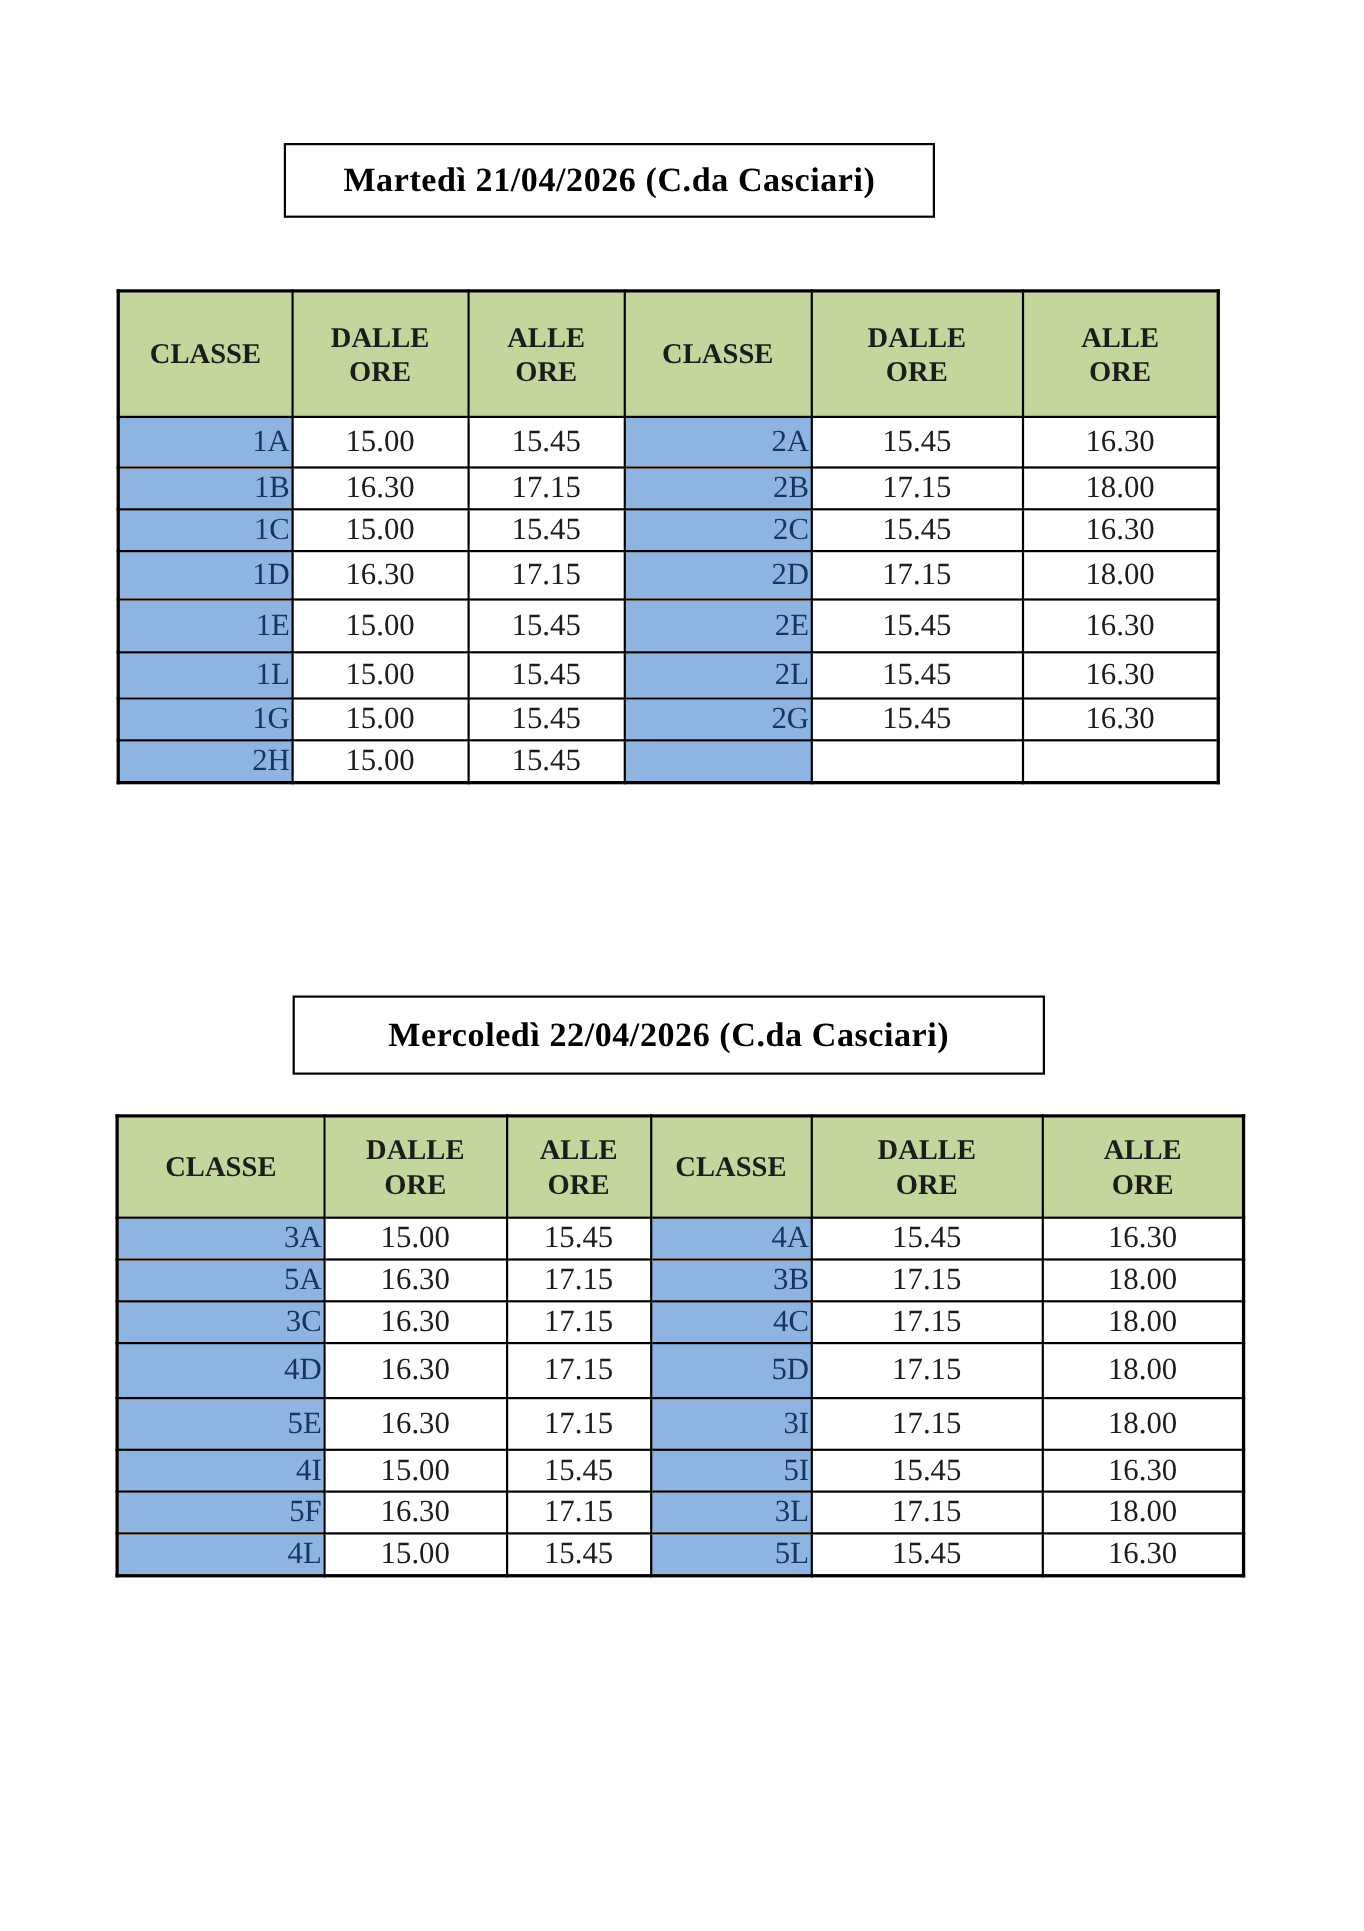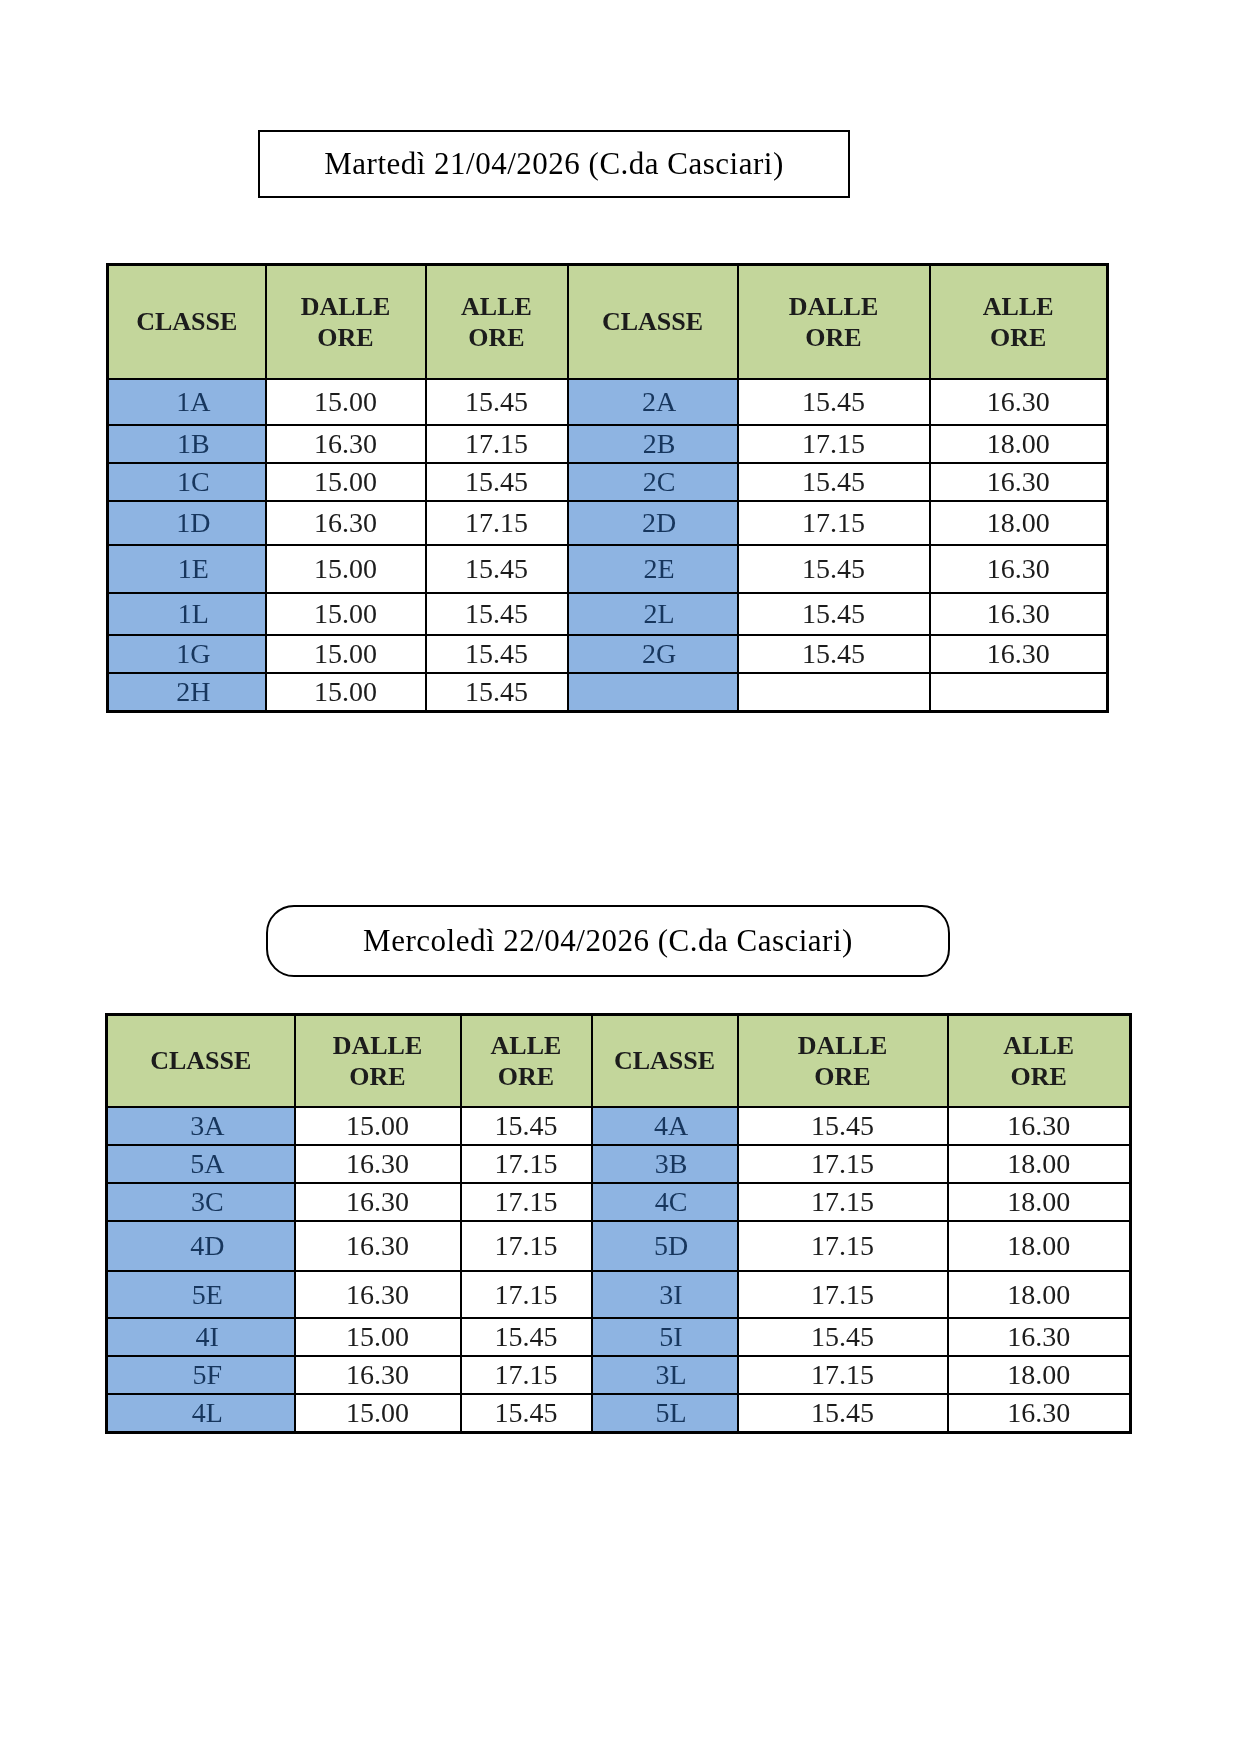--- a/index.html
+++ b/index.html
@@ -20,7 +20,7 @@
     display: flex;
     align-items: center;
     justify-content: center;
-    font-weight: normal;
+    font-weight: bold;
     font-size: 31px;
     color: var(--title-color, #000);
     background: #ffffff;

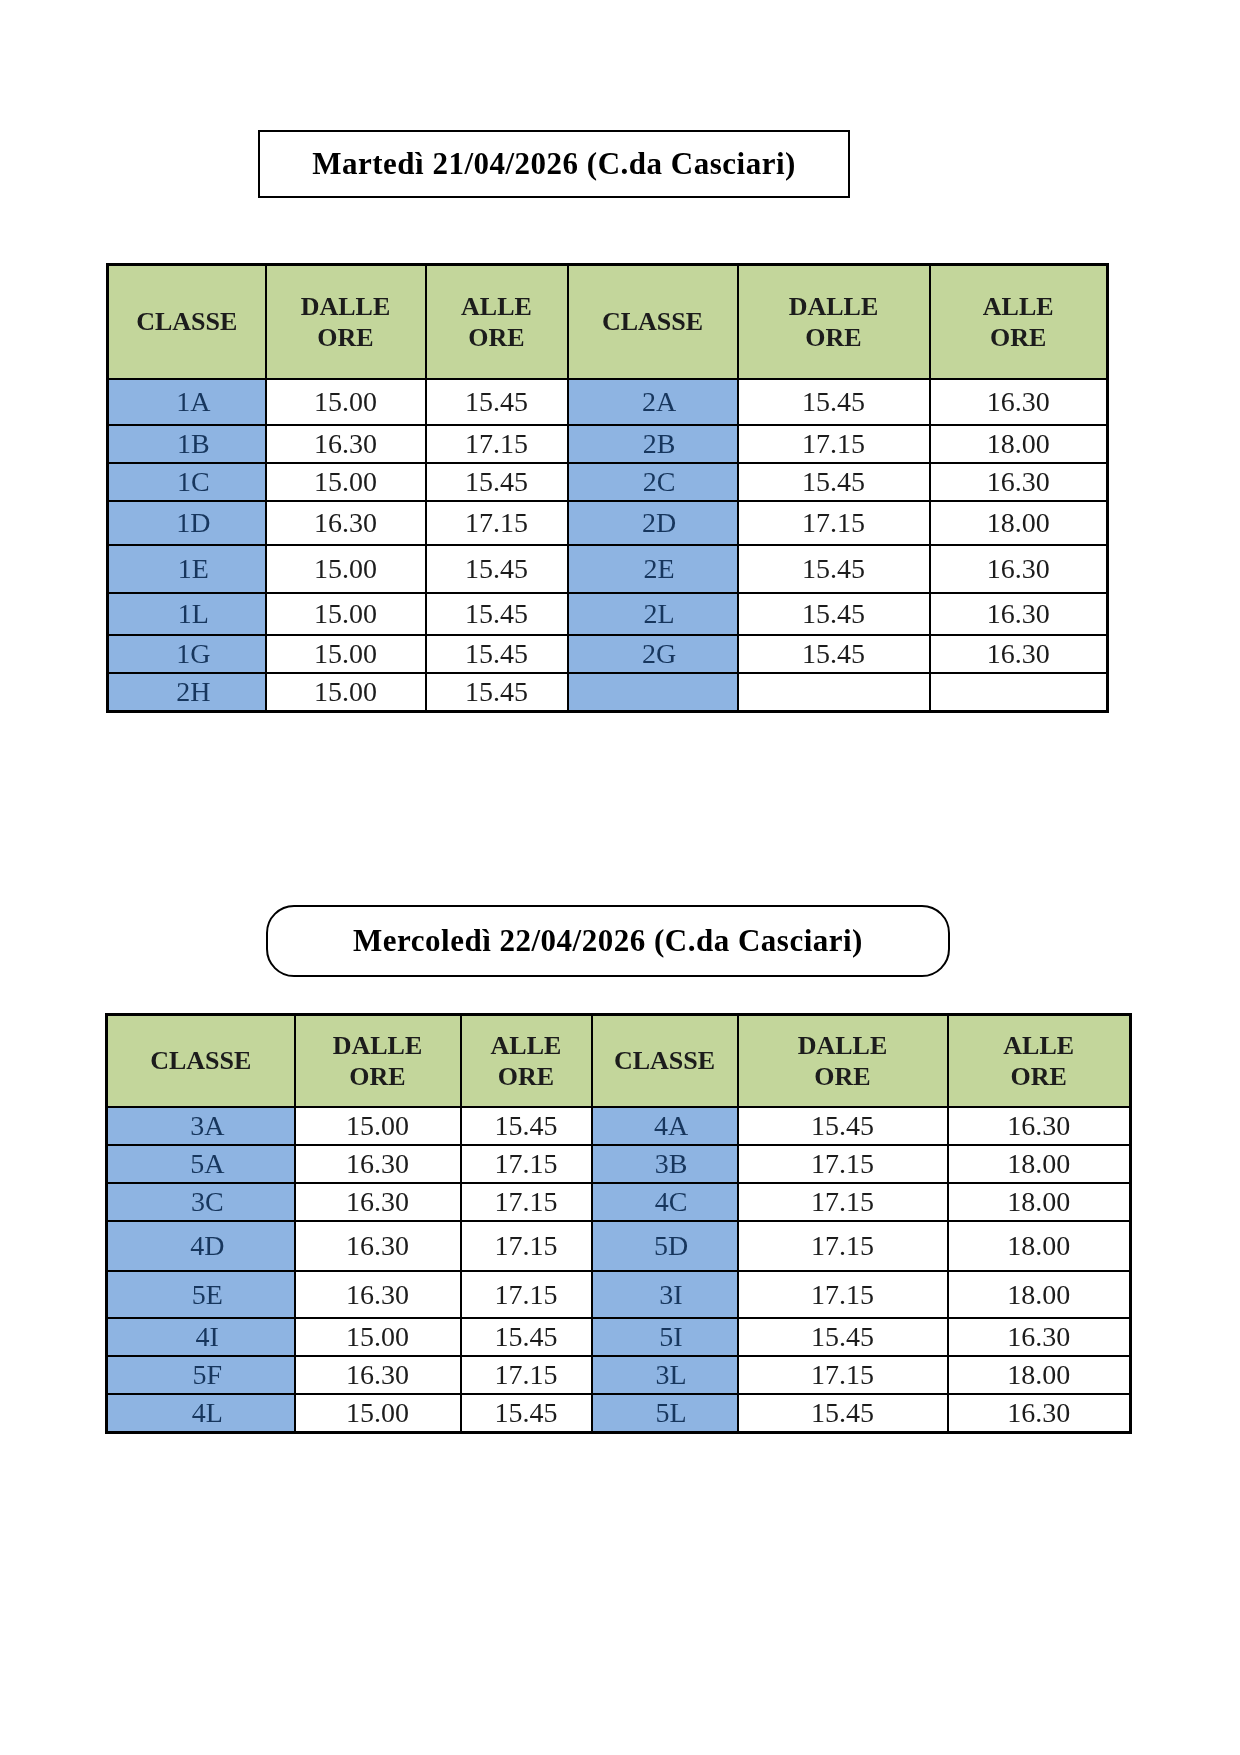--- a/index.html
+++ b/index.html
@@ -63,7 +63,7 @@
   td.classe {
     background: var(--classe-bg, #8eb4e2);
     color: var(--classe-text, #17365d);
-    text-align: center;
+    text-align: right;
     padding-left: 14px;
   }
   td.time {

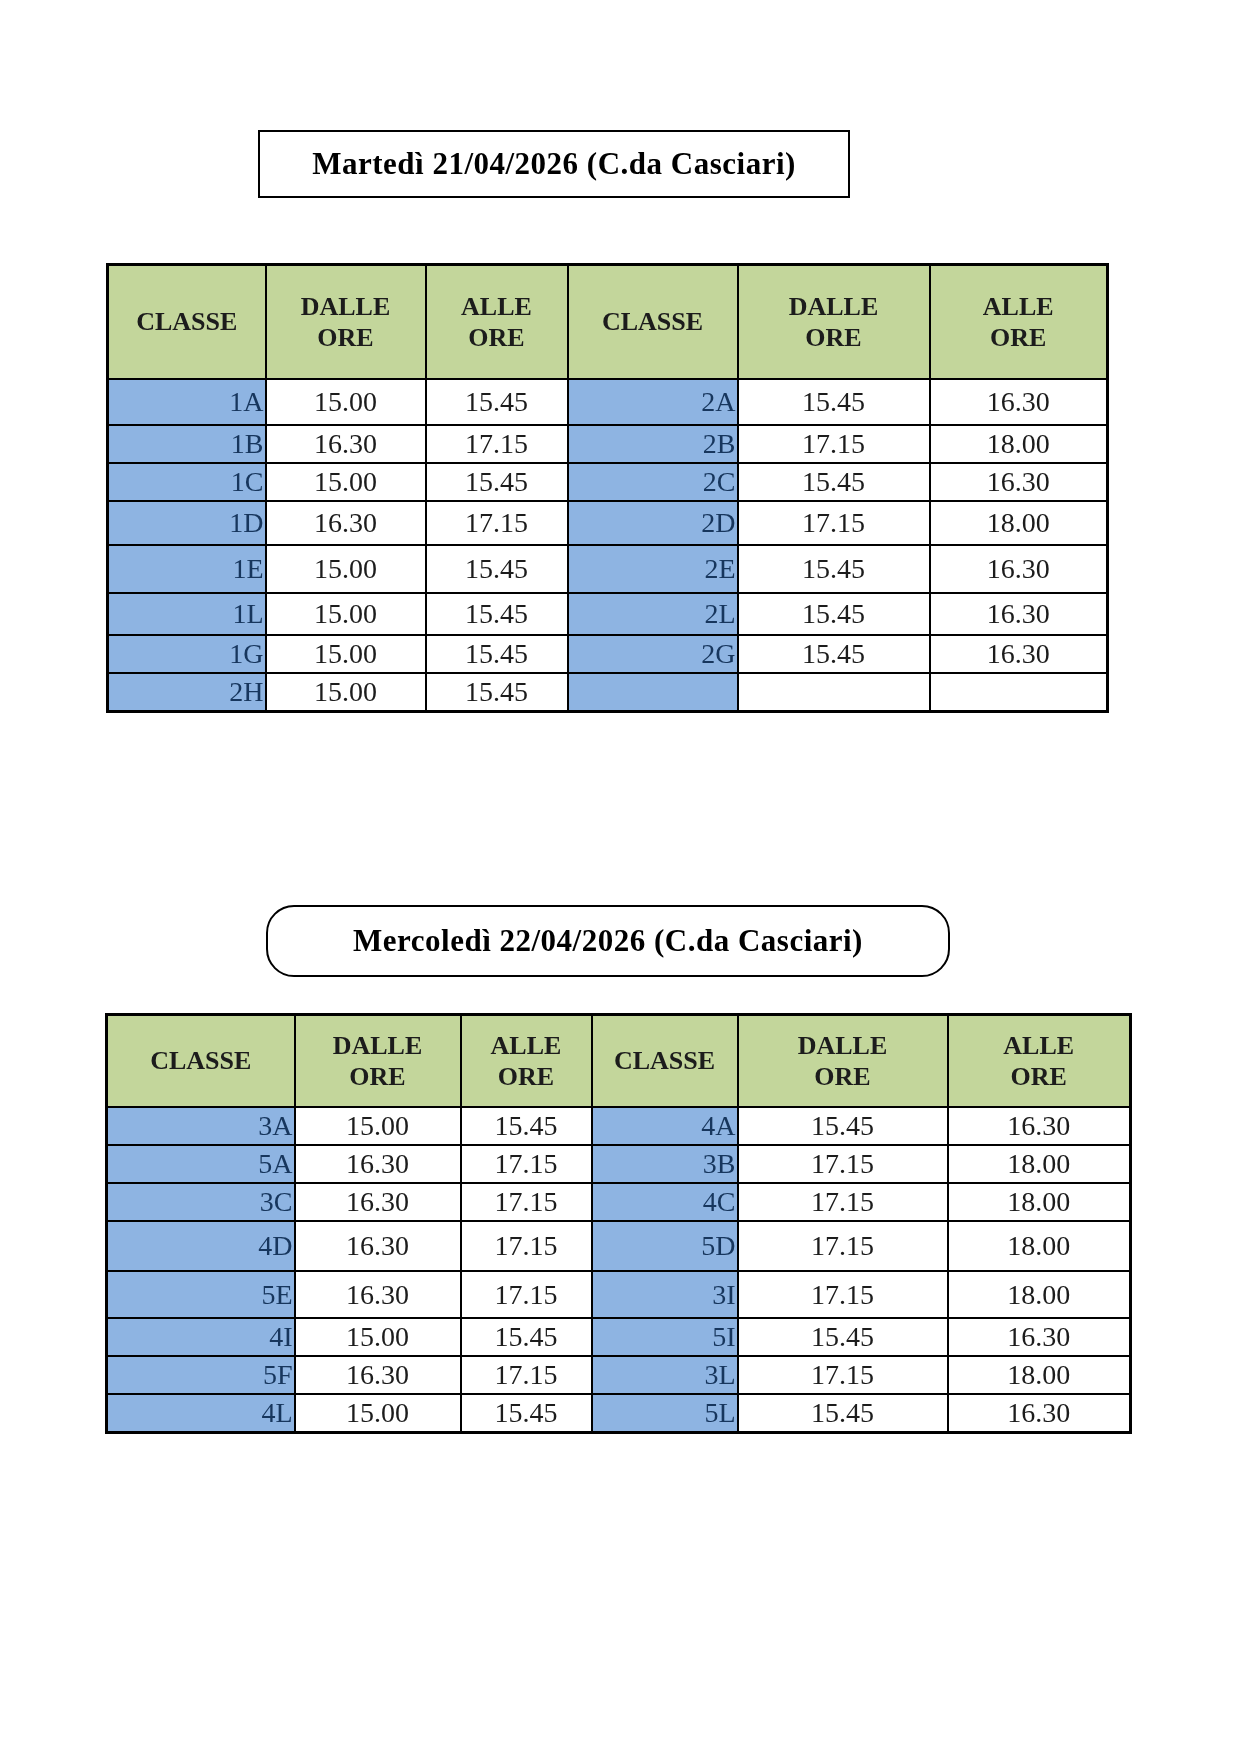--- a/index.html
+++ b/index.html
@@ -27,7 +27,7 @@
     letter-spacing: 0.5px;
   }
   #title-0 { left: 258px; top: 130px; width: 588px; height: 64px; }
-  #title-1 { left: 266px; top: 905px; width: 680px; height: 68px; border-radius: 28px; }
+  #title-1 { left: 266px; top: 905px; width: 680px; height: 68px; }
 
   table.schedule {
     position: absolute;

